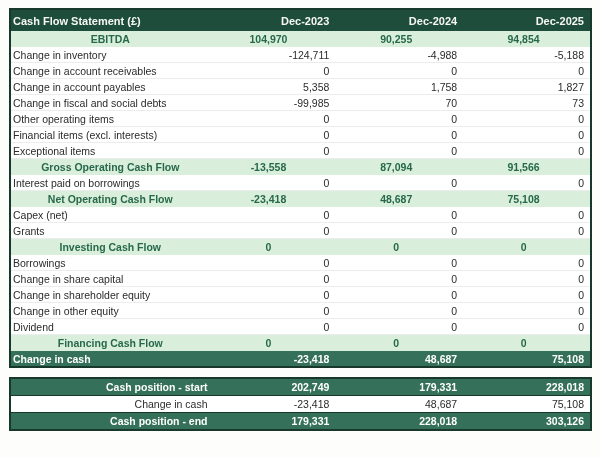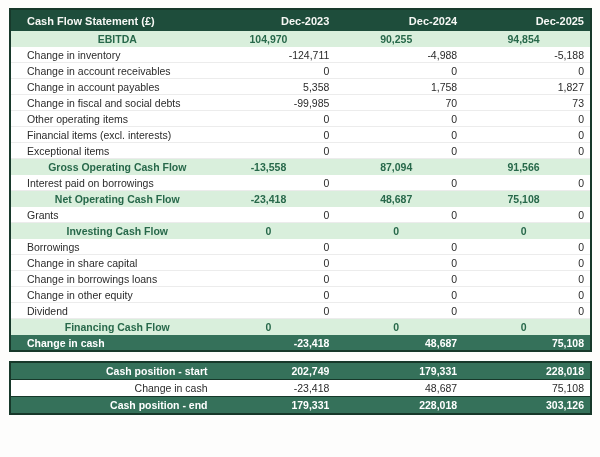--- a/index.html
+++ b/index.html
@@ -47,7 +47,7 @@
   }
   th.label-cell, td.label-cell {
     text-align: left;
-    padding-left: 16px;
+    padding-left: 2px;
   }
   th.value-cell, td.value-cell {
     text-align: right;

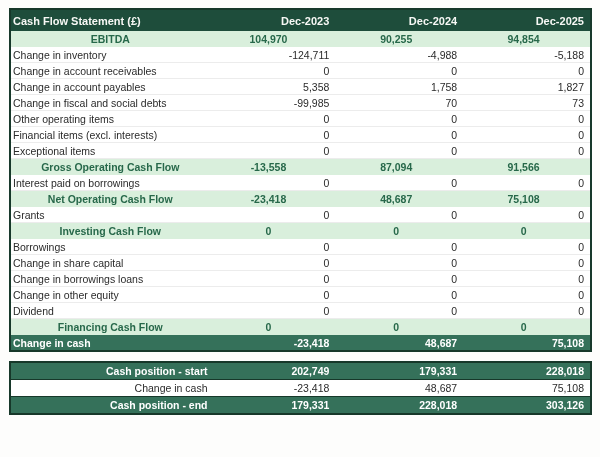--- a/index.html
+++ b/index.html
@@ -168,6 +168,12 @@
           <td class="value-cell">75,108</td>
         </tr>
         <tr class="normal">
+          <td class="label-cell">Capex (net)</td>
+          <td class="value-cell">0</td>
+          <td class="value-cell">0</td>
+          <td class="value-cell">0</td>
+        </tr>
+        <tr class="normal">
           <td class="label-cell">Grants</td>
           <td class="value-cell">0</td>
           <td class="value-cell">0</td>

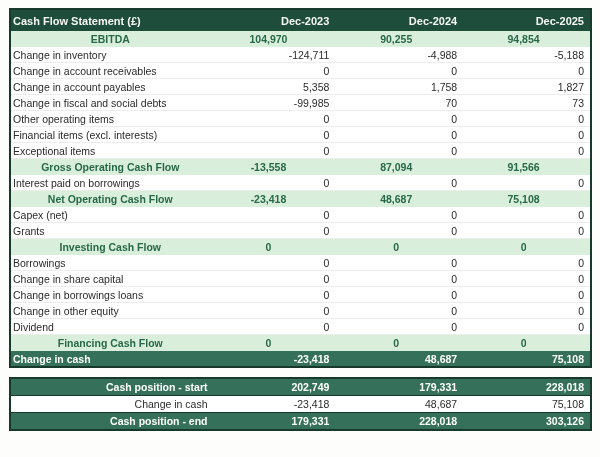--- a/index.html
+++ b/index.html
@@ -198,7 +198,7 @@
           <td class="value-cell">0</td>
         </tr>
         <tr class="normal">
-          <td class="label-cell">Change in borrowings loans</td>
+          <td class="label-cell">Change in shareholder equity</td>
           <td class="value-cell">0</td>
           <td class="value-cell">0</td>
           <td class="value-cell">0</td>

